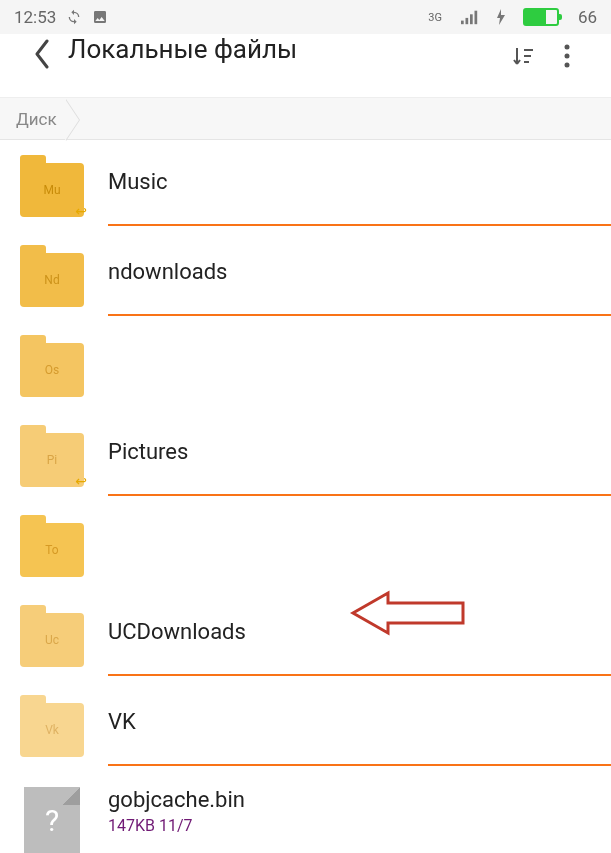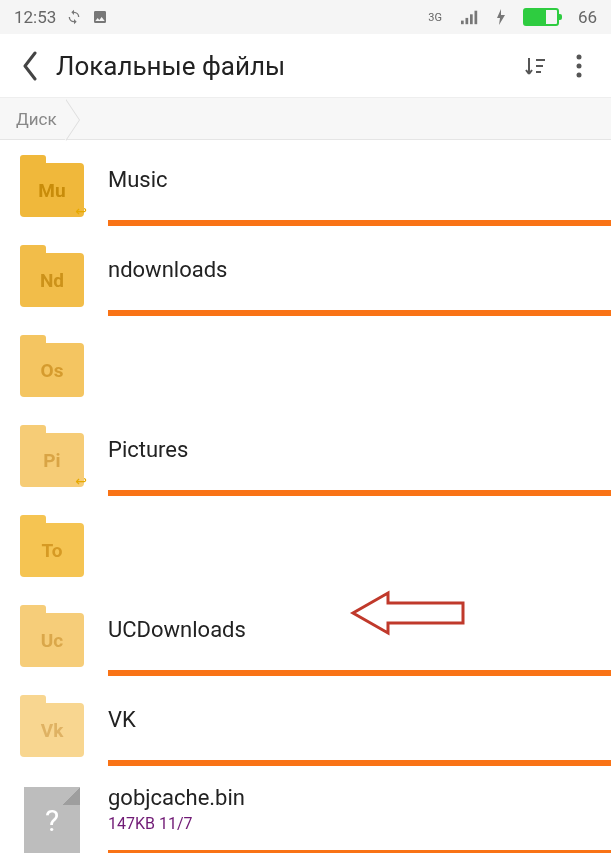--- a/index.html
+++ b/index.html
@@ -13,7 +13,7 @@
     .battery::after { content:''; position:absolute; right:-5px; top:4px; width:3px; height:6px; background:#2ecc40; border-radius:0 2px 2px 0; }
     .battery-fill { position:absolute; left:0; top:0; bottom:0; width:66%; background:#2ecc40; }
 
-    .app-bar { height: 64px; background: #fff; display:flex; align-items:center; padding: 0 10px; border-bottom:1px solid #eee; }
+    .app-bar { height: 64px; background: #fff; display:flex; padding: 0 22px; border-bottom:1px solid #eee; }
     .back-chevron { width:40px; height:40px; display:flex; align-items:center; justify-content:center; }
     .title { font-size: 26px; color:#222; margin-left:6px; flex:1; }
     .sort-btn, .menu-btn { width:44px; height:44px; display:flex; align-items:center; justify-content:center; color:#555; }

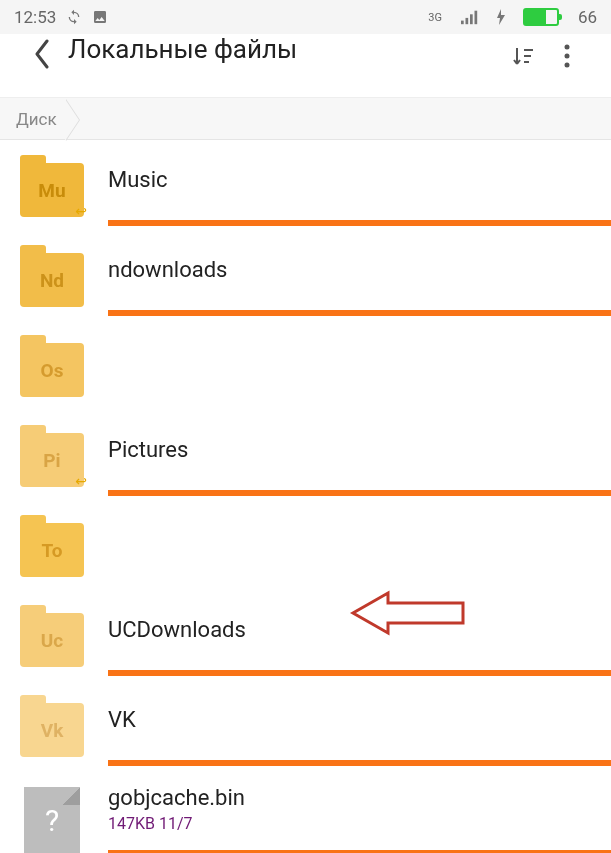--- a/index.html
+++ b/index.html
@@ -26,7 +26,7 @@
     .file-row { display:flex; align-items:center; padding: 10px 0 0 20px; min-height: 90px; }
     .folder-icon { width:64px; height:54px; border-radius:4px; position:relative; flex-shrink:0; }
     .folder-icon::before { content:''; position:absolute; top:-8px; left:0; width:26px; height:12px; border-radius:3px 3px 0 0; background:inherit; }
-    .folder-icon .abbr { position:absolute; top:50%; left:50%; transform:translate(-50%,-50%); font-size:19px; font-weight:700; }
+    .folder-icon .abbr { position:absolute; top:50%; left:50%; transform:translate(-50%,-50%); font-size:12px; font-weight:400; }
     .folder-icon .shortcut { position:absolute; bottom:-2px; right:-3px; font-size:14px; color:#e6a800; }
     .file-icon { width:56px; height:66px; background:#bdbdbd; position:relative; flex-shrink:0; margin-left:4px; margin-right:4px; }
     .file-icon::after { content:''; position:absolute; top:0; right:0; width:18px; height:18px; background:linear-gradient(135deg, transparent 50%, #9e9e9e 50%); }

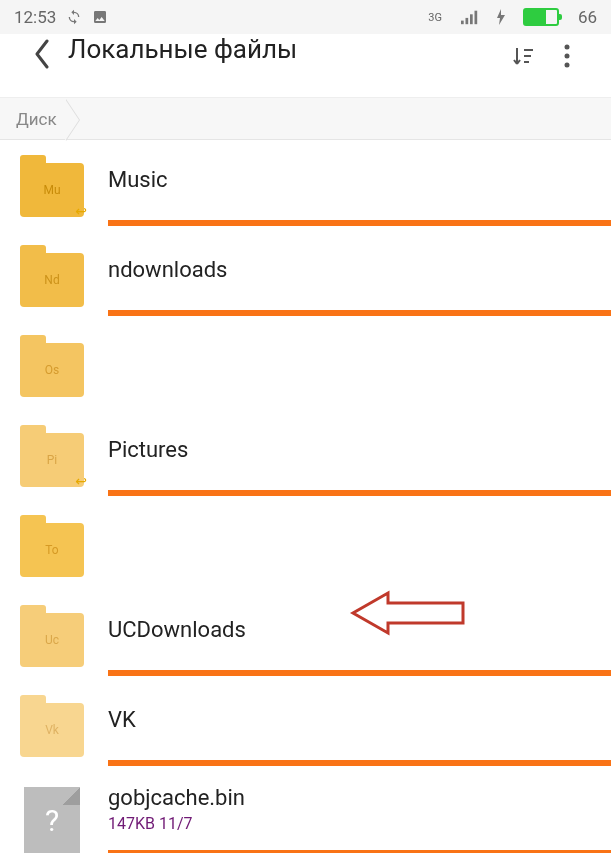--- a/index.html
+++ b/index.html
@@ -31,7 +31,7 @@
     .file-icon { width:56px; height:66px; background:#bdbdbd; position:relative; flex-shrink:0; margin-left:4px; margin-right:4px; }
     .file-icon::after { content:''; position:absolute; top:0; right:0; width:18px; height:18px; background:linear-gradient(135deg, transparent 50%, #9e9e9e 50%); }
     .file-icon .q { position:absolute; top:50%; left:50%; transform:translate(-50%,-50%); color:#fff; font-size:30px; }
-    .row-content { flex:1; margin-left:24px; padding-bottom:16px; border-bottom:6px solid #f97316; min-height:72px; display:flex; flex-direction:column; justify-content:center; }
+    .row-content { flex:1; margin-left:24px; padding-bottom:16px; border-bottom:2px solid #f97316; min-height:72px; display:flex; flex-direction:column; justify-content:center; }
     .row-name { font-size:22px; color:#222; }
     .row-meta { font-size:16px; color:#701a75; margin-top:4px; }
 

